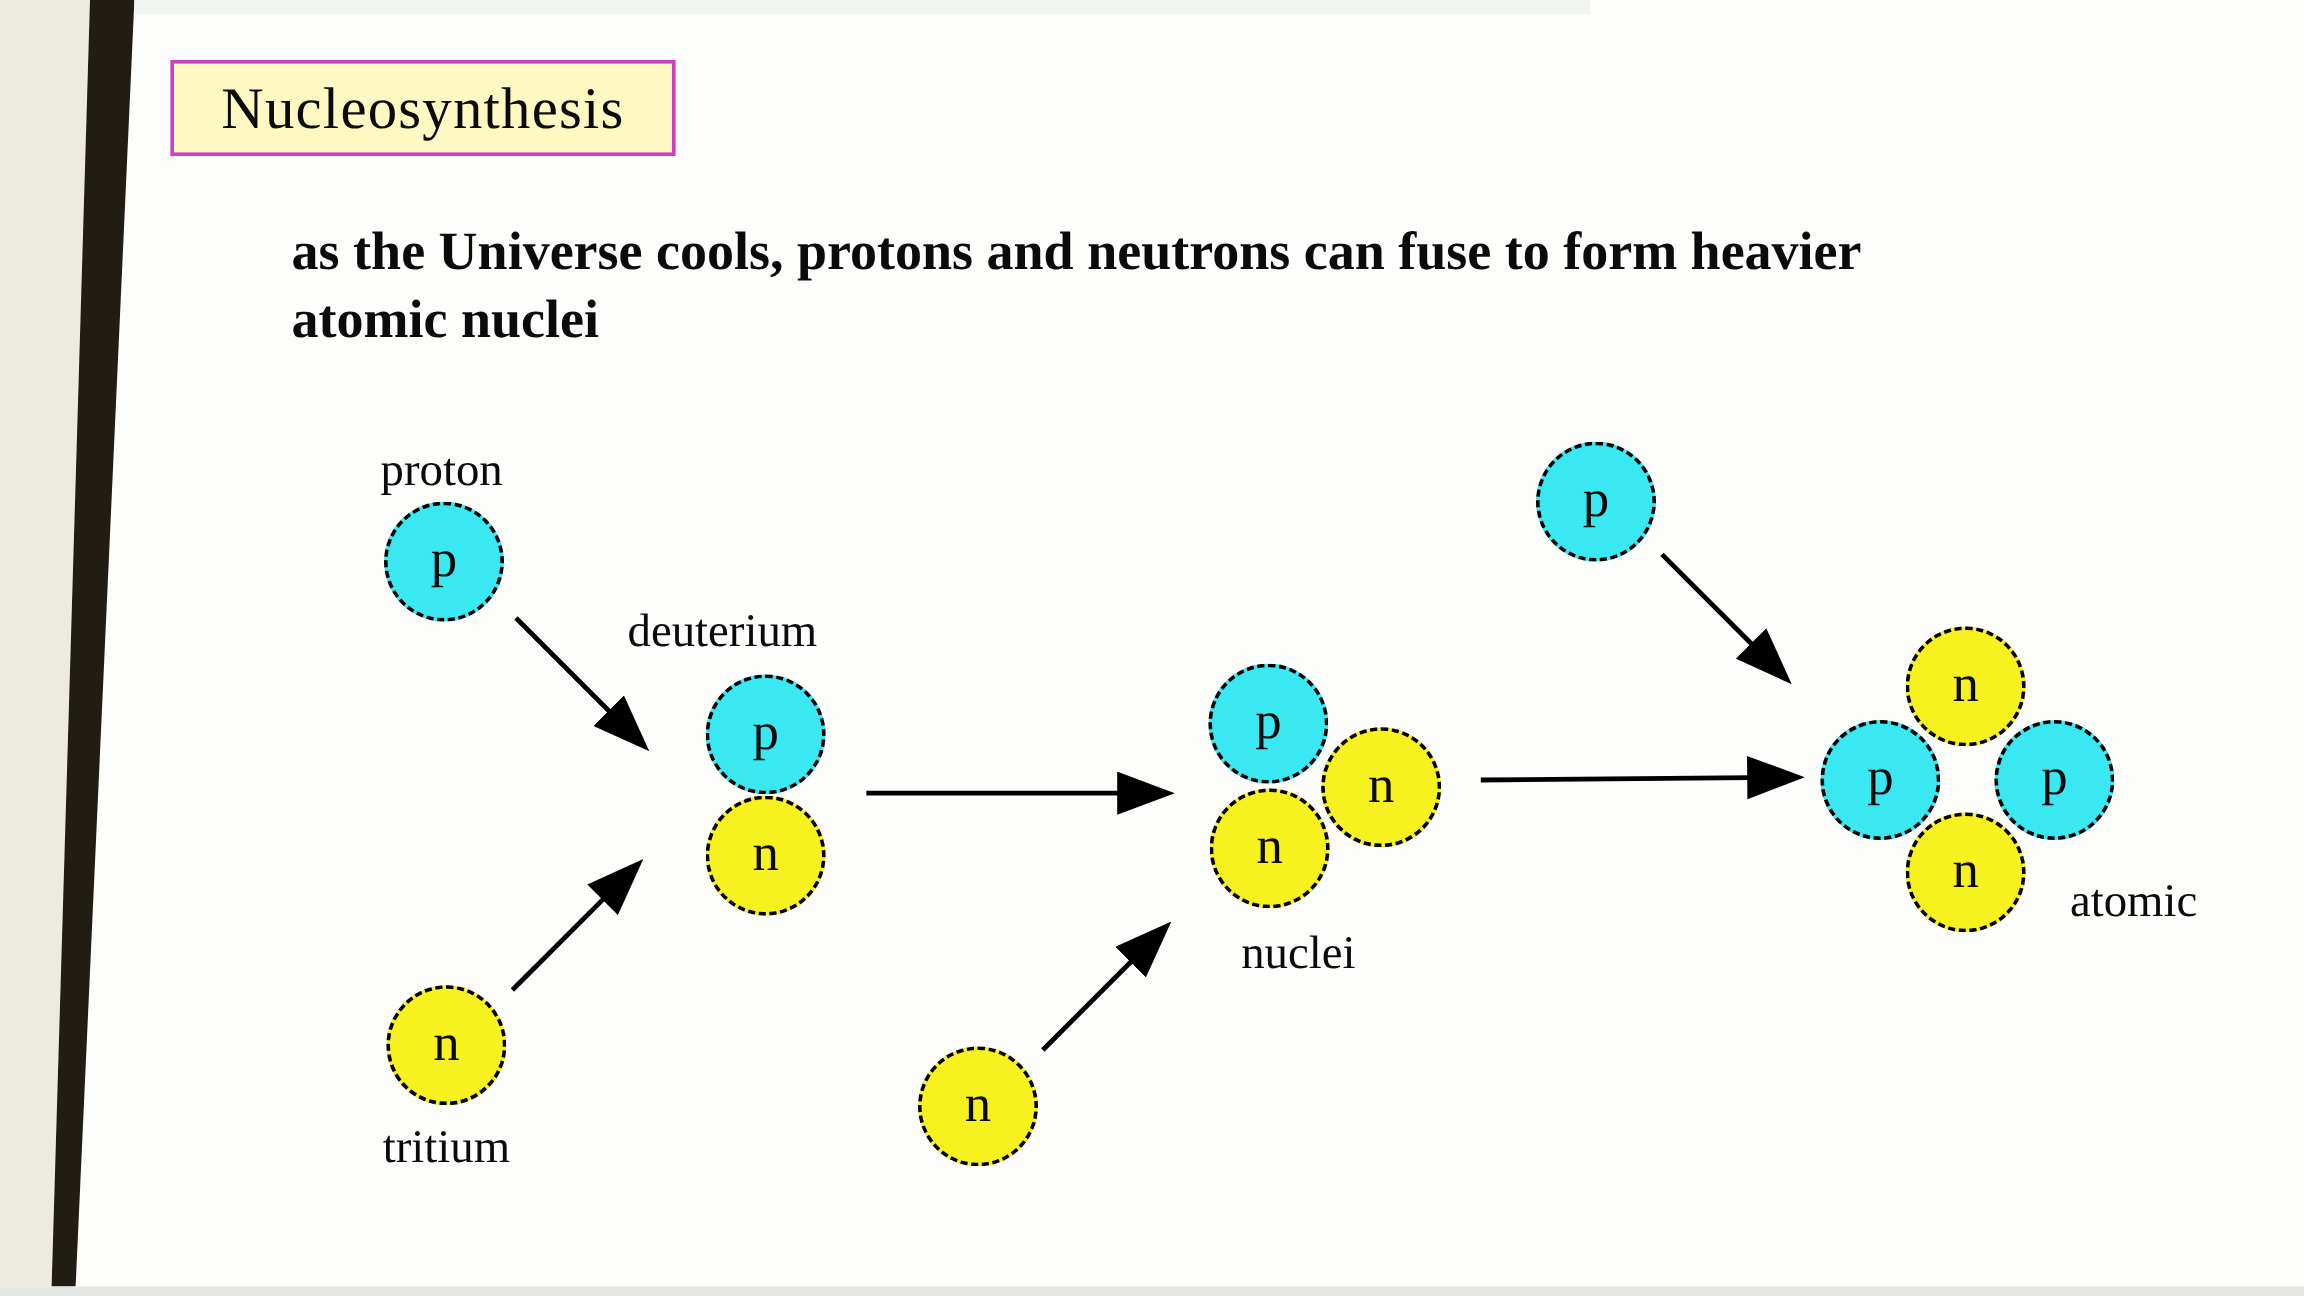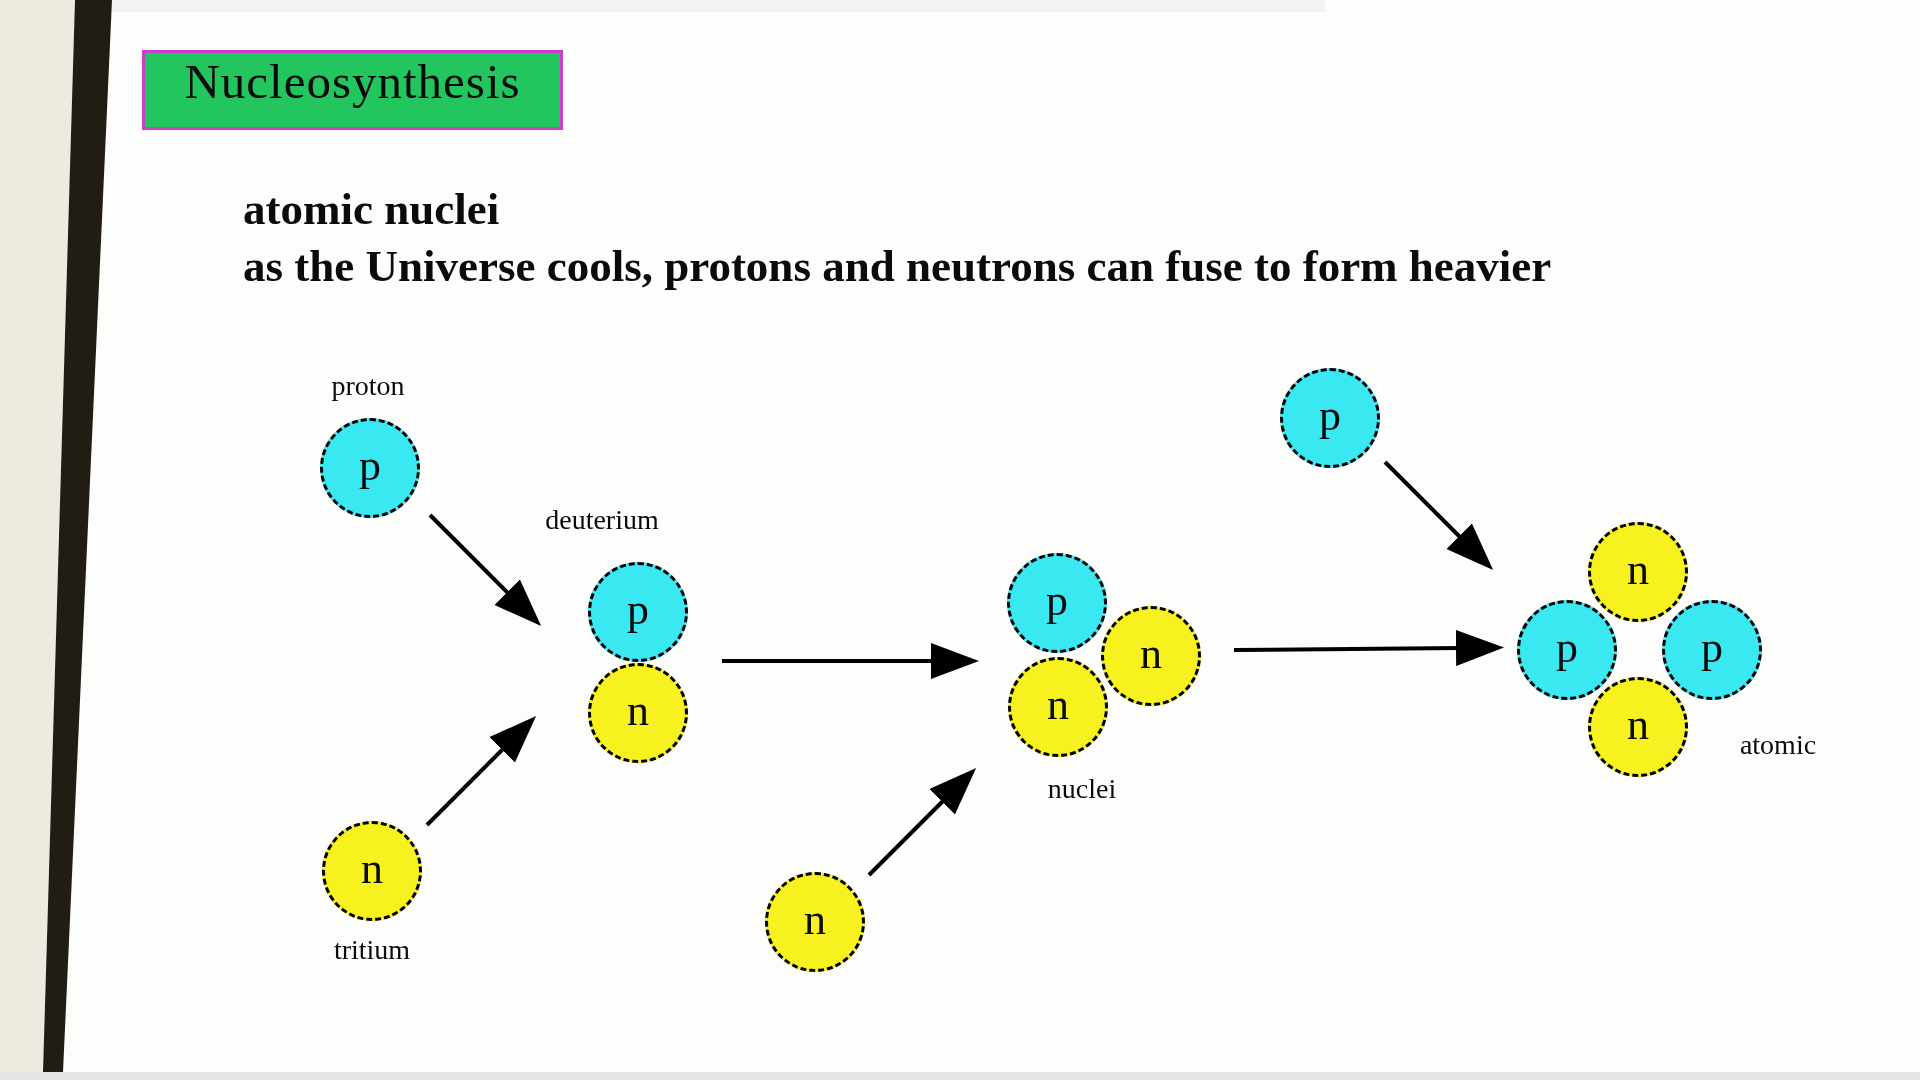--- a/index.html
+++ b/index.html
@@ -18,8 +18,8 @@
   
   .title-box{
     position:absolute;left:142px;top:50px;width:421px;height:80px;
-    border:3px solid #cc3fcc;box-sizing:border-box;background:#22c55e;
-    display:flex;justify-content:center;z-index:4;
+    border:3px solid #cc3fcc;box-sizing:border-box;background:#fef9c3;
+    display:flex;align-items:center;justify-content:center;z-index:4;
   }
   .title-box span{font-size:49px;letter-spacing:1px;}
 

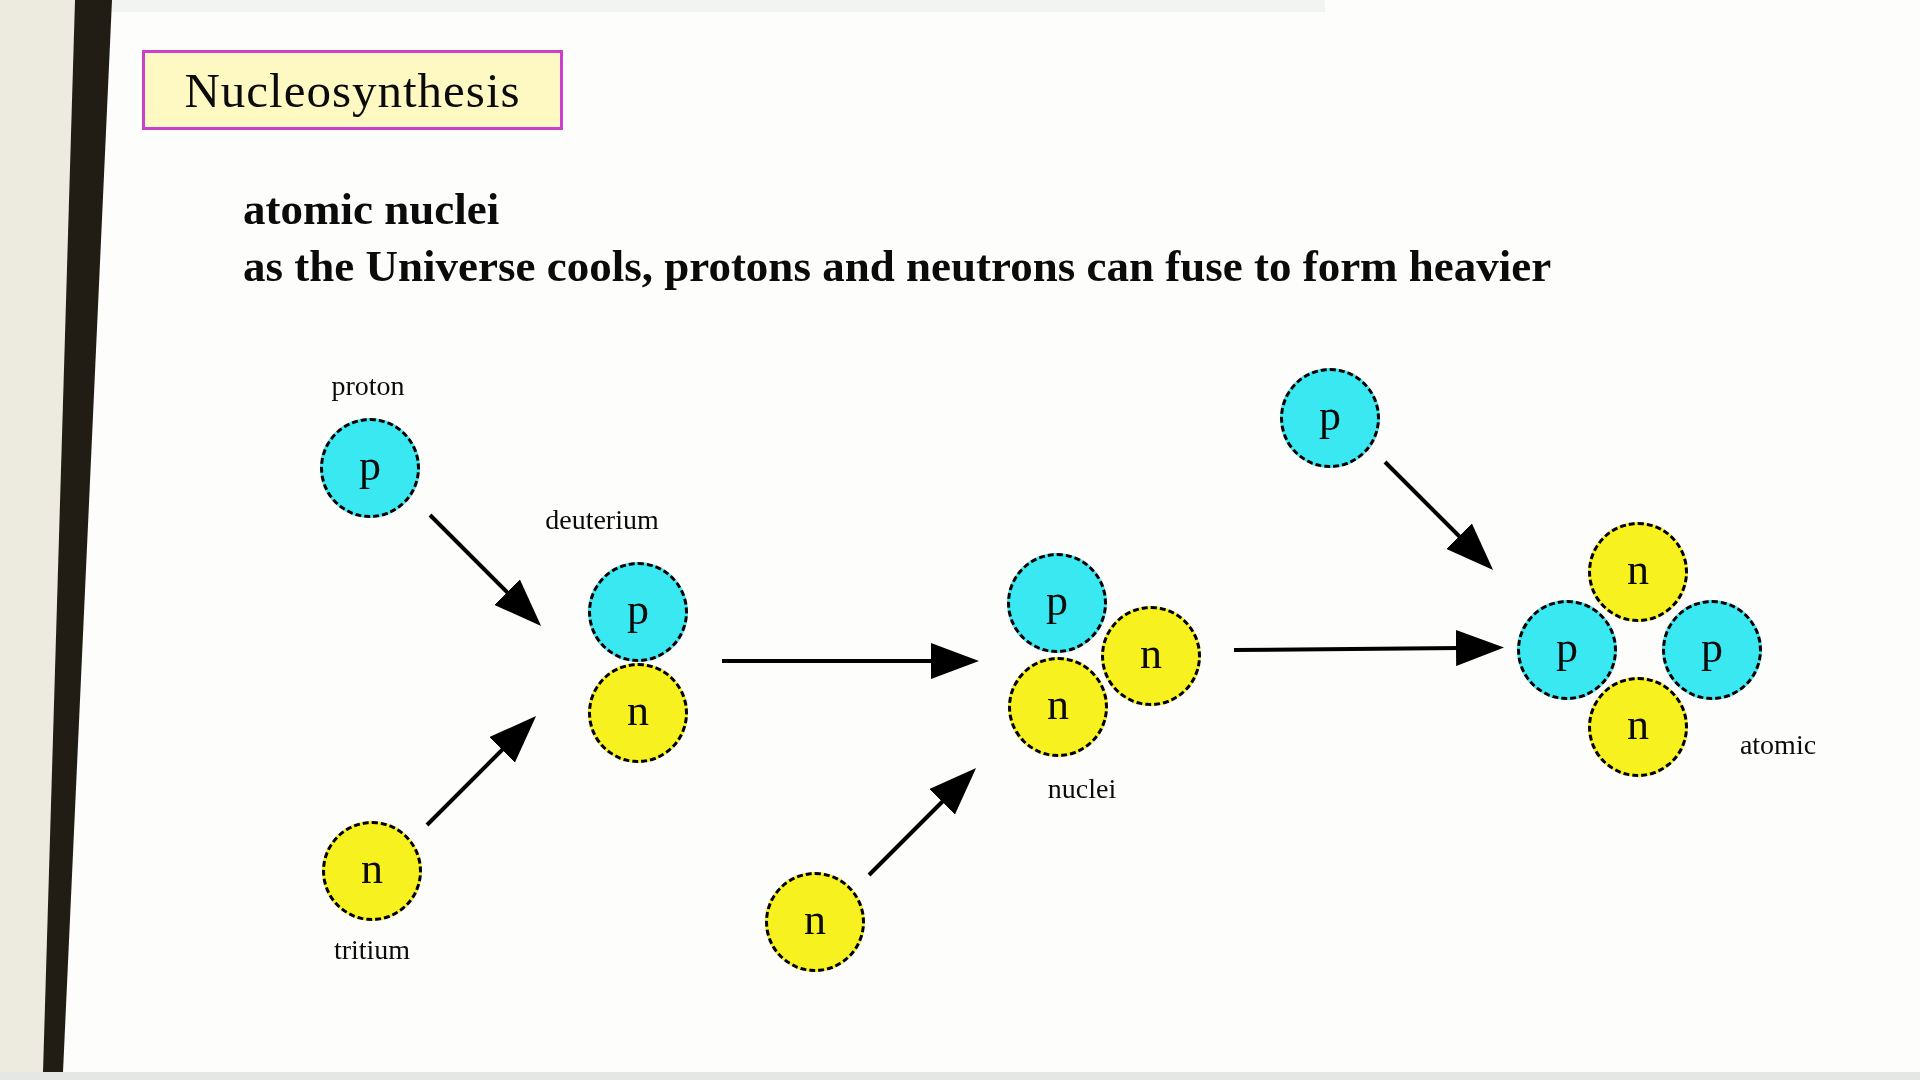--- a/index.html
+++ b/index.html
@@ -61,8 +61,8 @@
   </div>
 
   <div class="subtitle">
+    <div>as the Universe cools, protons and neutrons can fuse to form heavier</div>
     <div>atomic nuclei</div>
-    <div>as the Universe cools, protons and neutrons can fuse to form heavier</div>
   </div>
 
   <svg id="arrow-svg" viewBox="0 0 1920 1080">

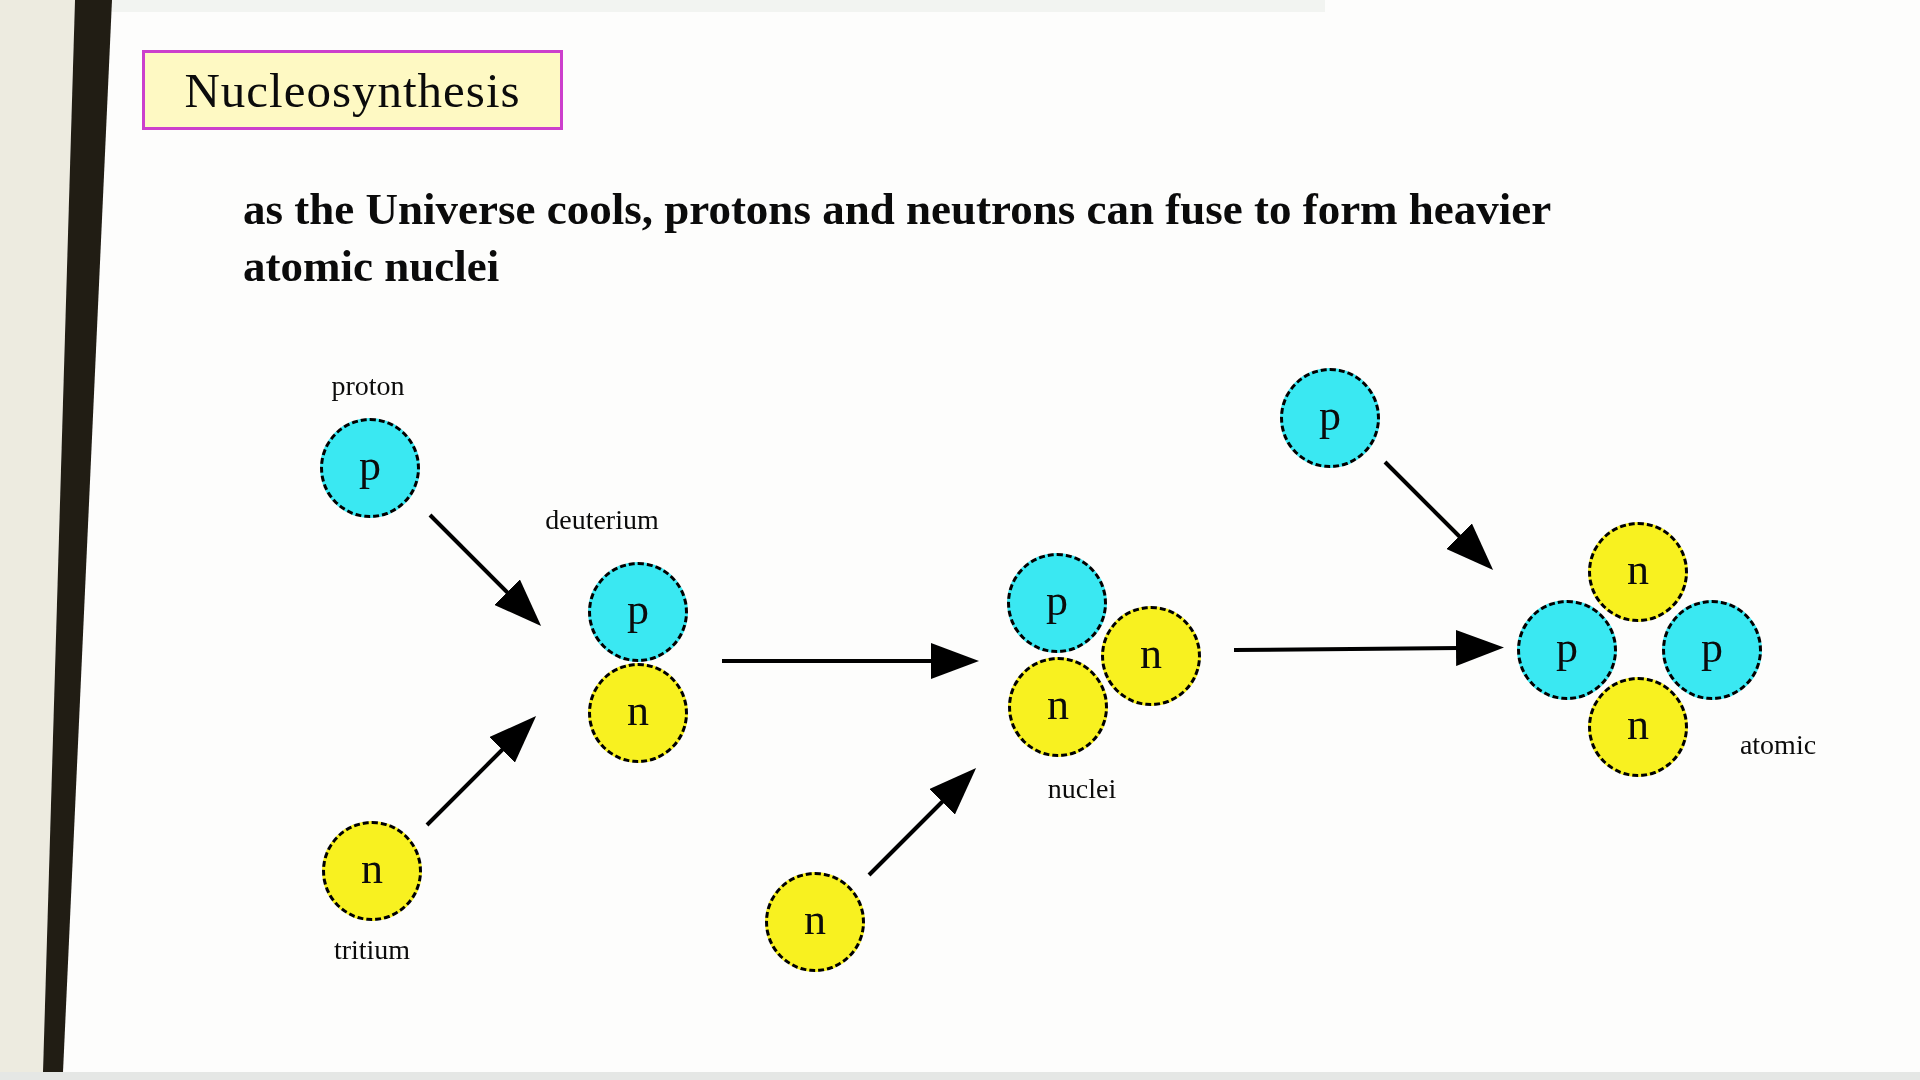--- a/index.html
+++ b/index.html
@@ -41,7 +41,7 @@
   
   .plabel{
     position:absolute;transform:translateX(-50%);
-    font-size:28px;line-height:1;white-space:nowrap;z-index:4;text-align:center;
+    font-size:39px;line-height:1;white-space:nowrap;z-index:4;text-align:center;
   }
 </style>
 </head>

